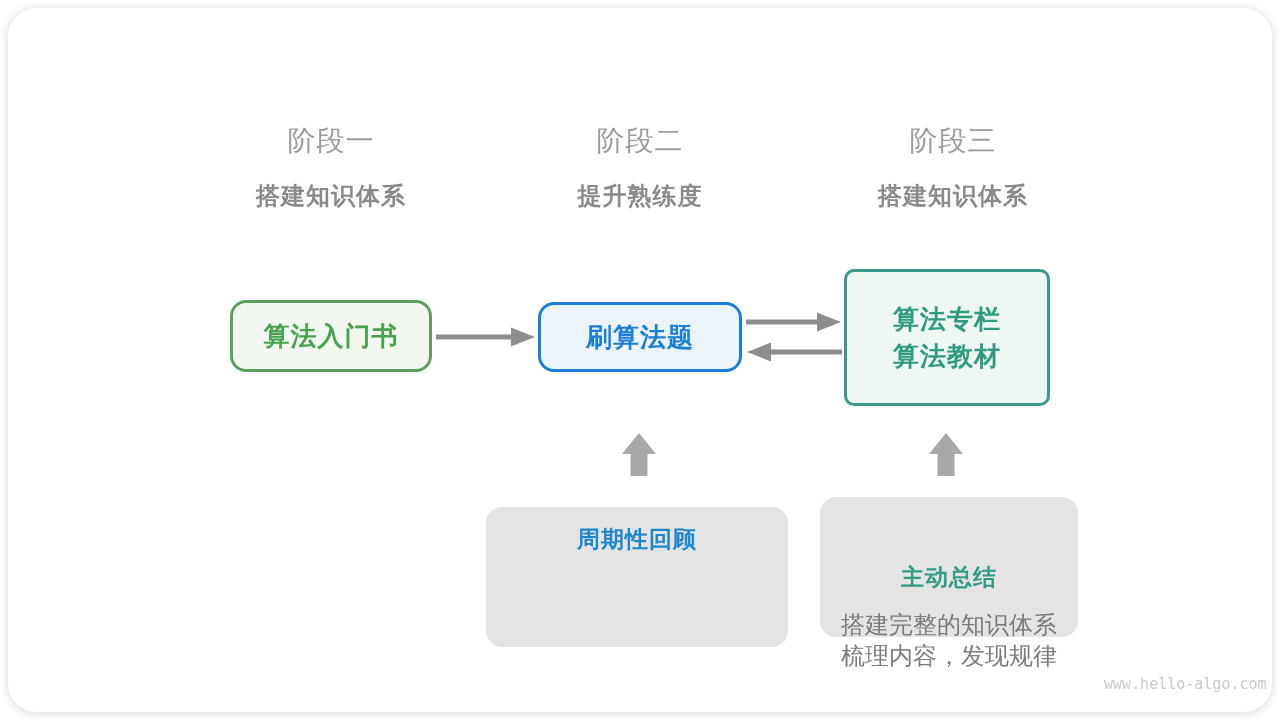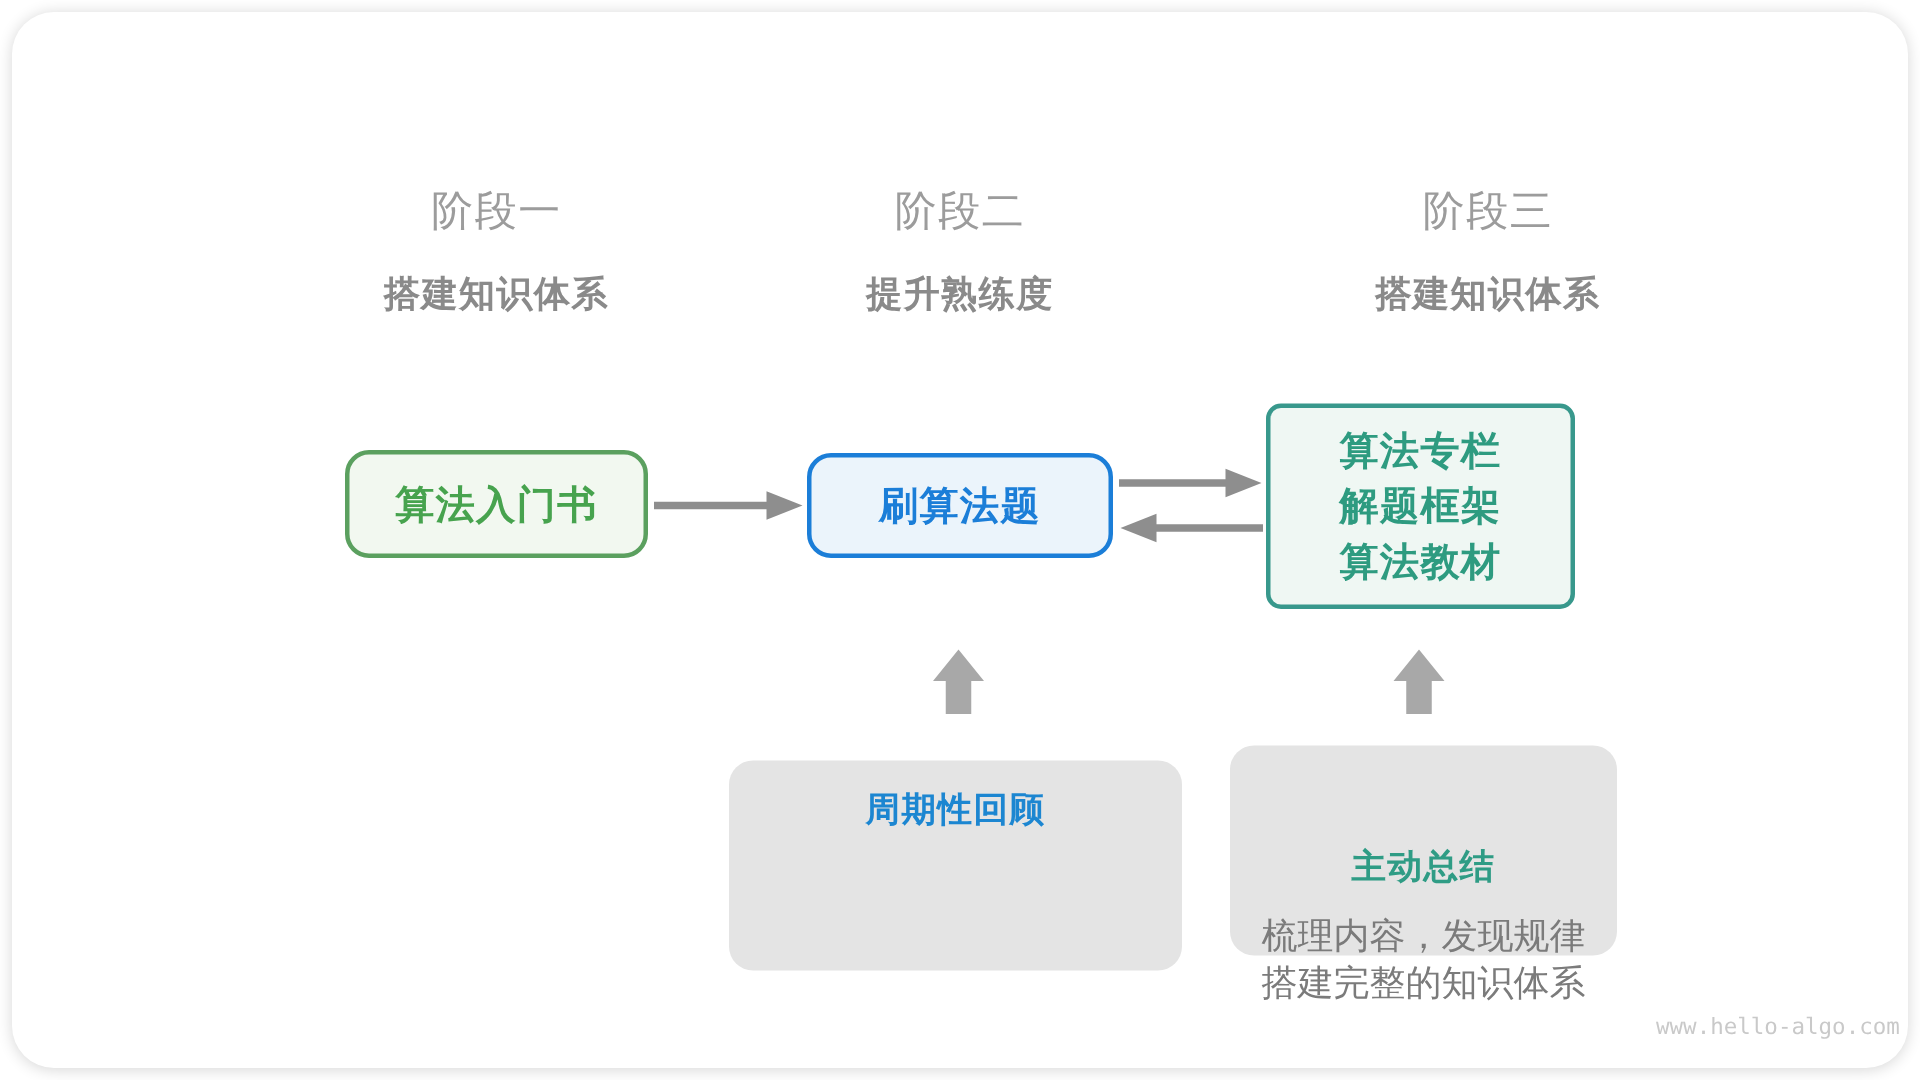--- a/index.html
+++ b/index.html
@@ -113,7 +113,7 @@
     <div class="stage-label">阶段二</div>
     <div class="stage-subtitle">提升熟练度</div>
   </div>
-  <div class="stage-col" style="left:824px; top:114px;">
+  <div class="stage-col" style="left:785px; top:114px;">
     <div class="stage-label">阶段三</div>
     <div class="stage-subtitle">搭建知识体系</div>
   </div>

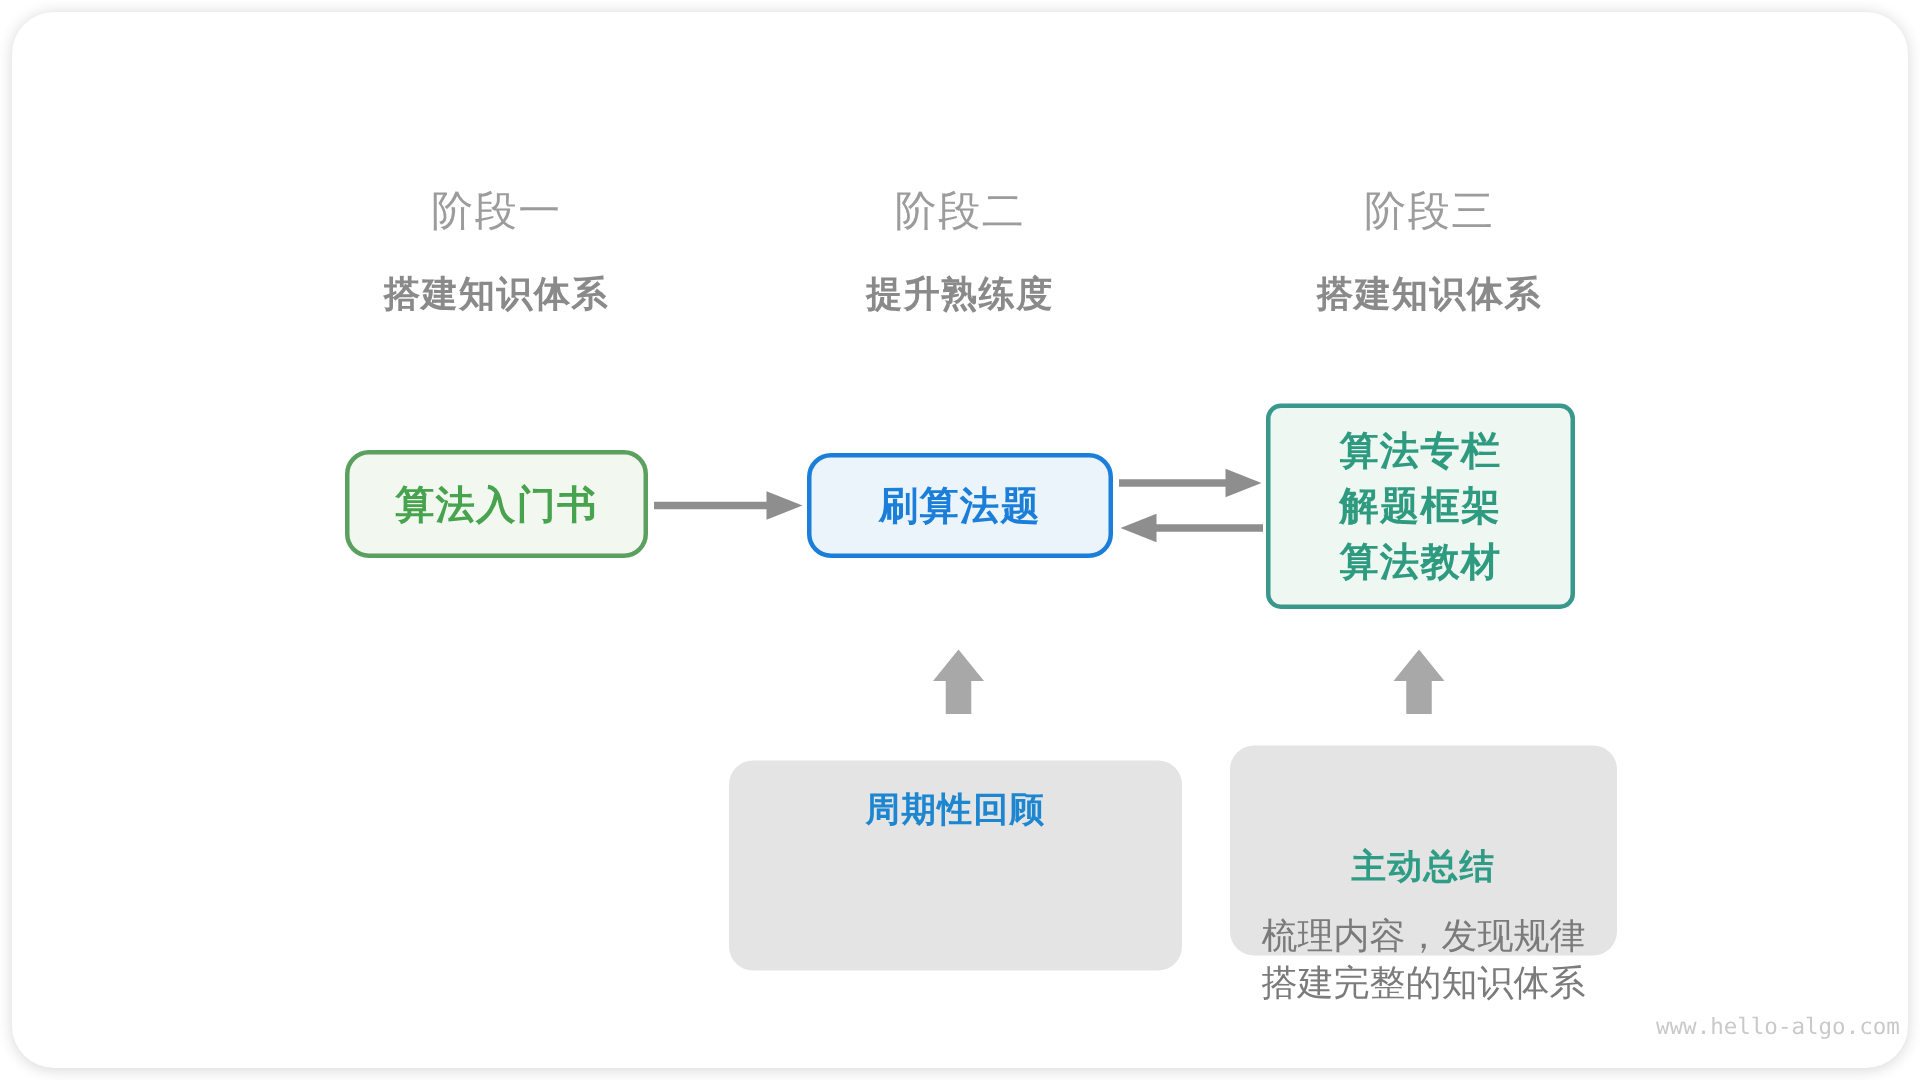--- a/index.html
+++ b/index.html
@@ -128,7 +128,6 @@
 
   <div class="node node-teal" style="left:836px; top:261px; width:206px; height:137px;">
     <span>算法专栏</span>
-    <span>解题框架</span>
     <span>算法教材</span>
   </div>
 

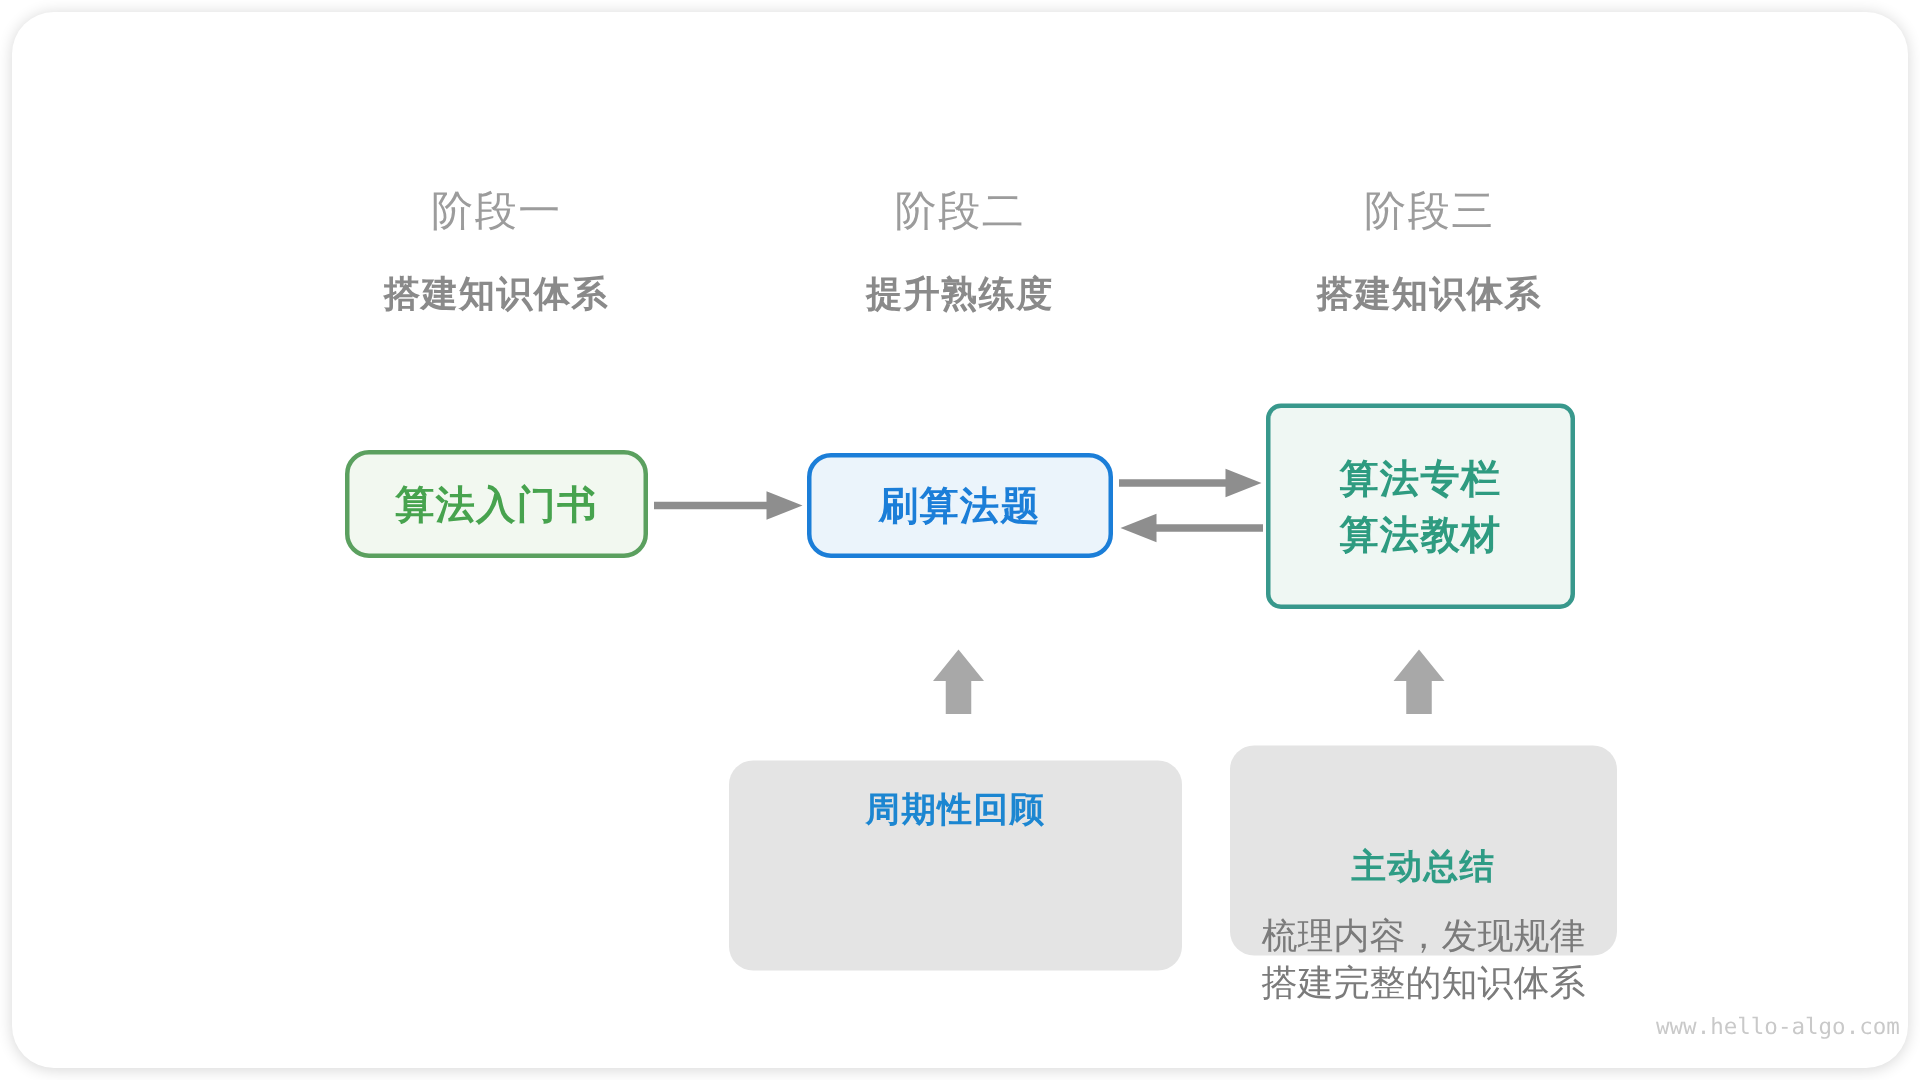--- a/index.html
+++ b/index.html
@@ -160,8 +160,8 @@
   <div class="callout" style="left:812px; top:489px; width:258px; height:140px;">
     <div class="callout-title teal">主动总结</div>
     <div class="callout-body">
+      <div>搭建完整的知识体系</div>
       <div>梳理内容，发现规律</div>
-      <div>搭建完整的知识体系</div>
     </div>
   </div>
 

